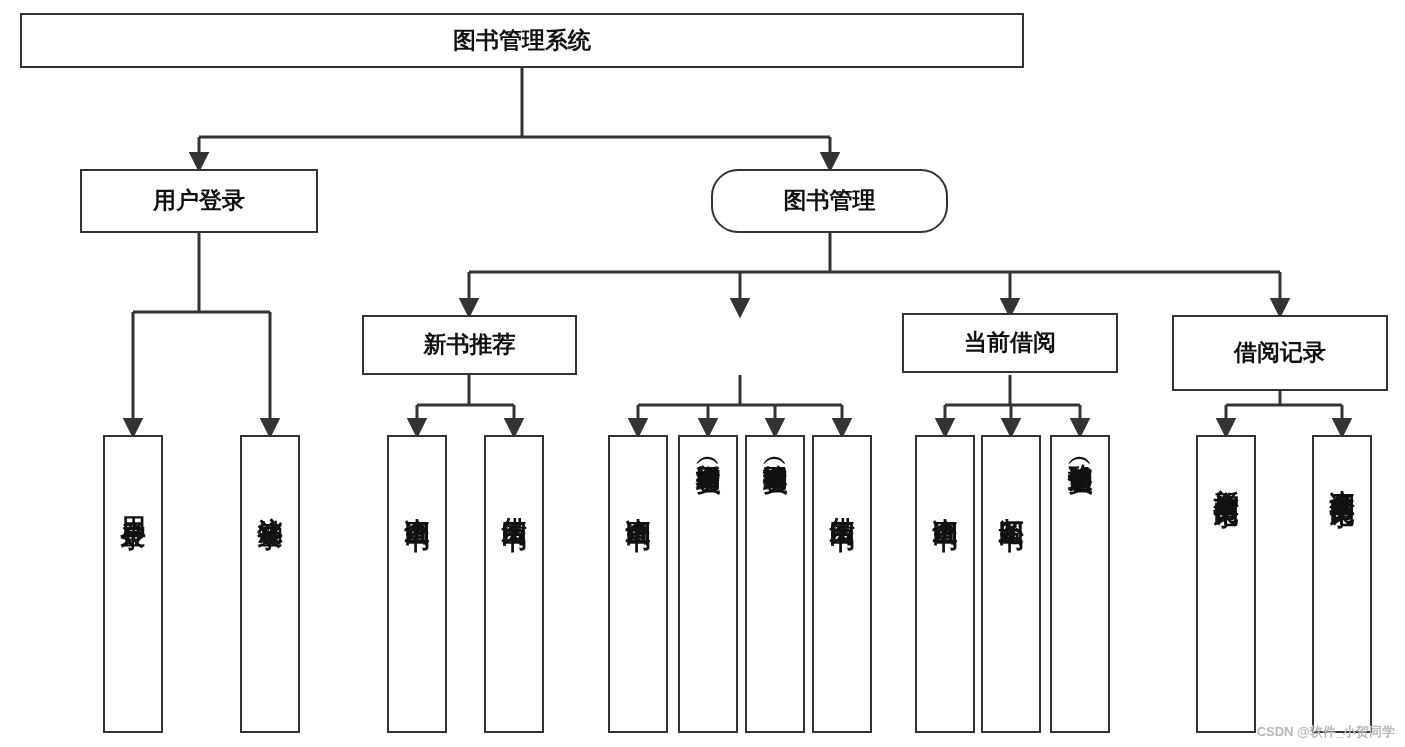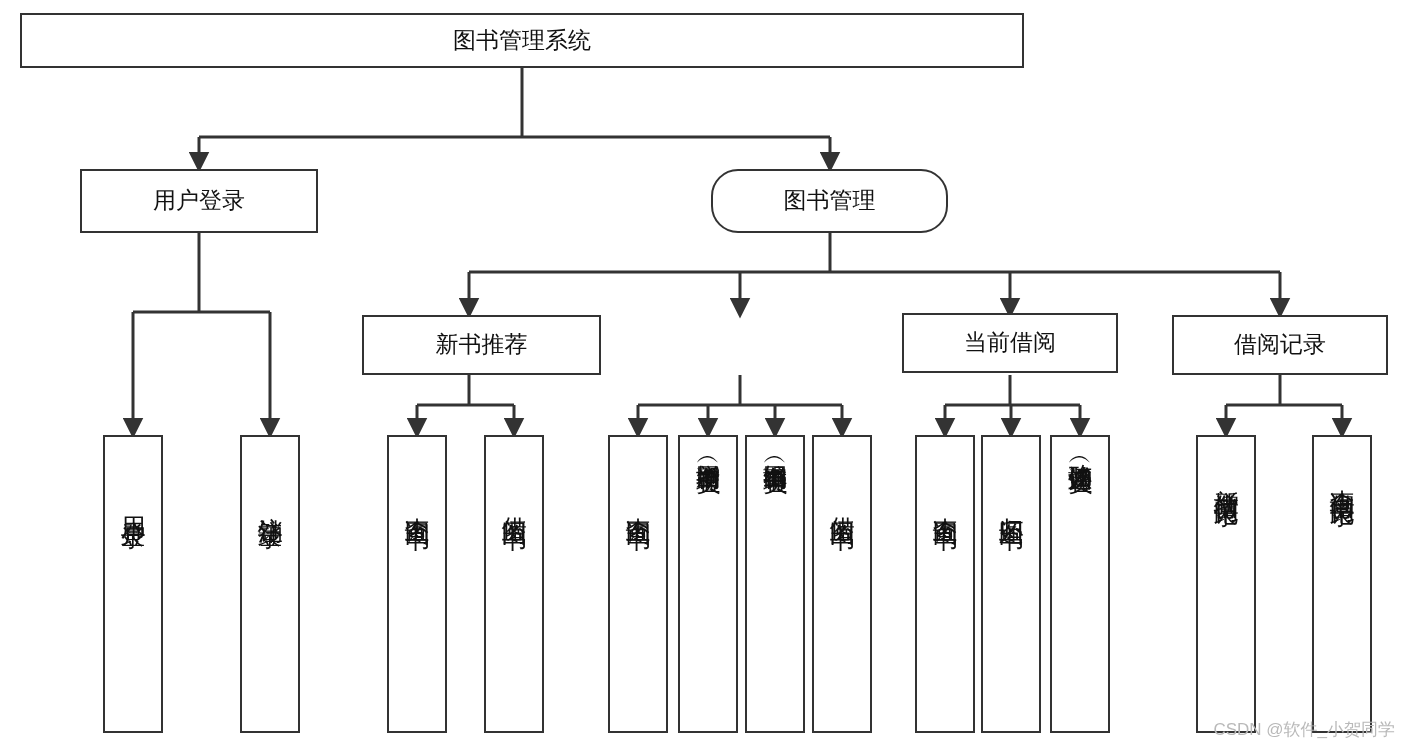--- a/index.html
+++ b/index.html
@@ -17,6 +17,7 @@
     height: 747px;
     background: #ffffff;
     overflow: hidden;
+    font-weight: bold;
   }
   #edges {
     position: absolute;

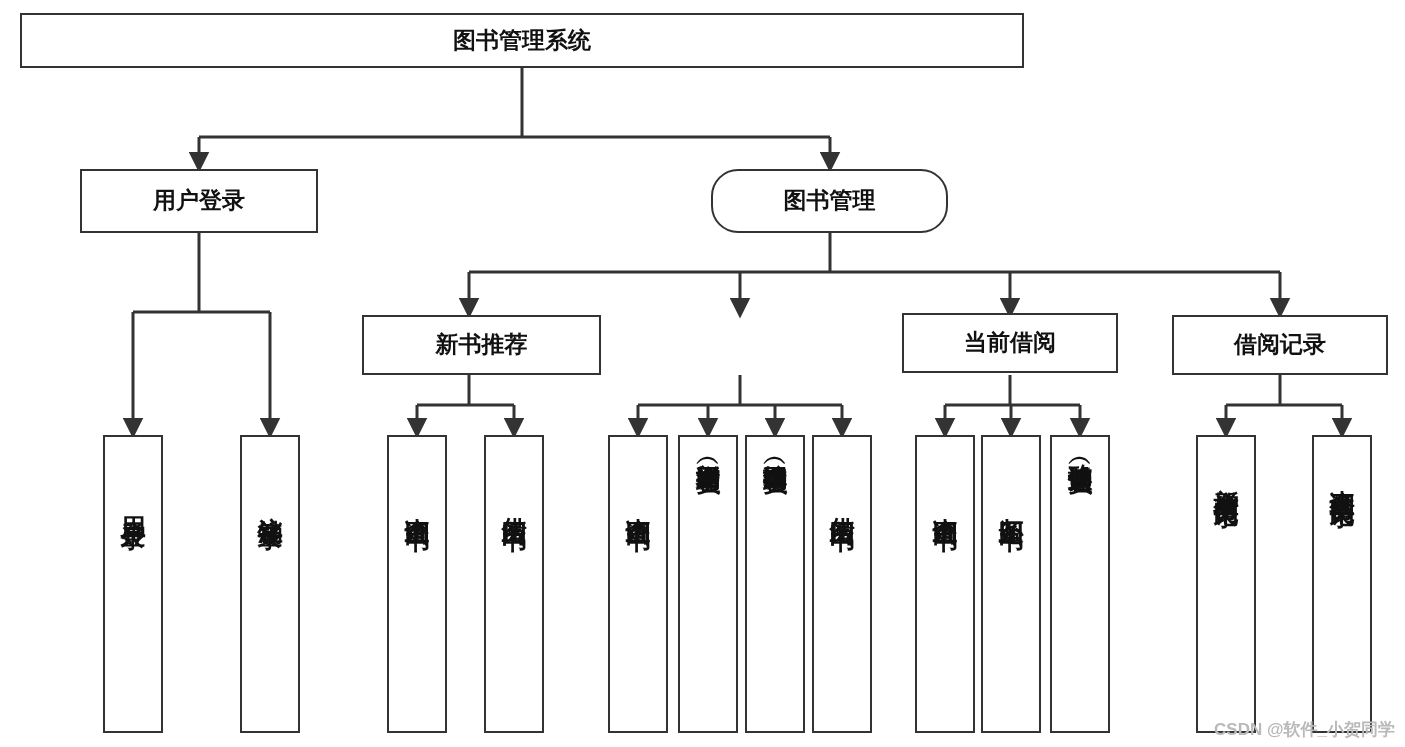--- a/index.html
+++ b/index.html
@@ -138,7 +138,7 @@
     <span class="label">图书管理</span>
   </div>
 
-  <div class="node horiz" style="left:362px; top:315px; width:239px; height:60px;">
+  <div class="node horiz" style="left:362px; top:315px; width:215px; height:60px;">
     <span class="label">新书推荐</span>
   </div>
   <div class="node horiz" style="left:902px; top:313px; width:216px; height:60px;">

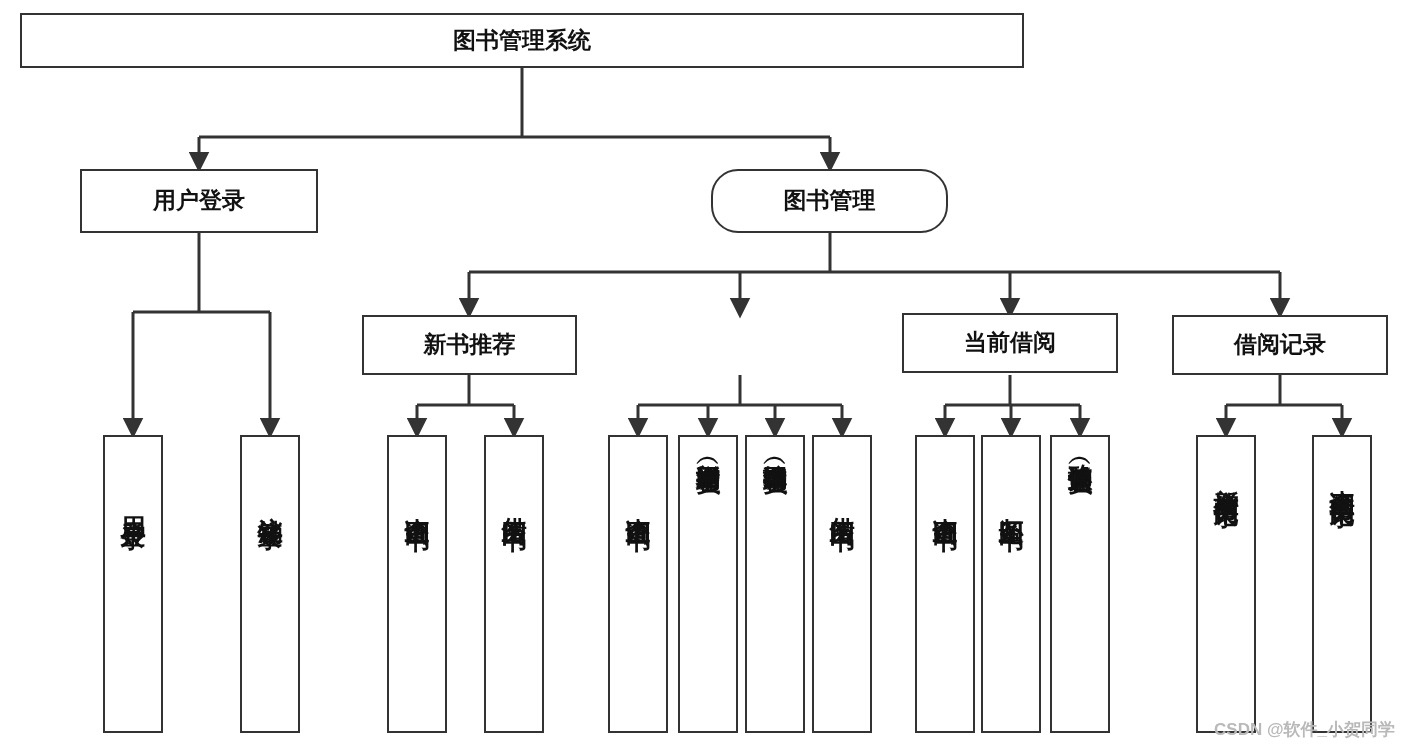--- a/index.html
+++ b/index.html
@@ -144,7 +144,7 @@
   <div class="node horiz" style="left:902px; top:313px; width:216px; height:60px;">
     <span class="label">当前借阅</span>
   </div>
-  <div class="node horiz" style="left:1172px; top:315px; width:216px; height:60px;">
+  <div class="node horiz" style="left:1172px; top:315px; width:216px; height:76px;">
     <span class="label">借阅记录</span>
   </div>
 

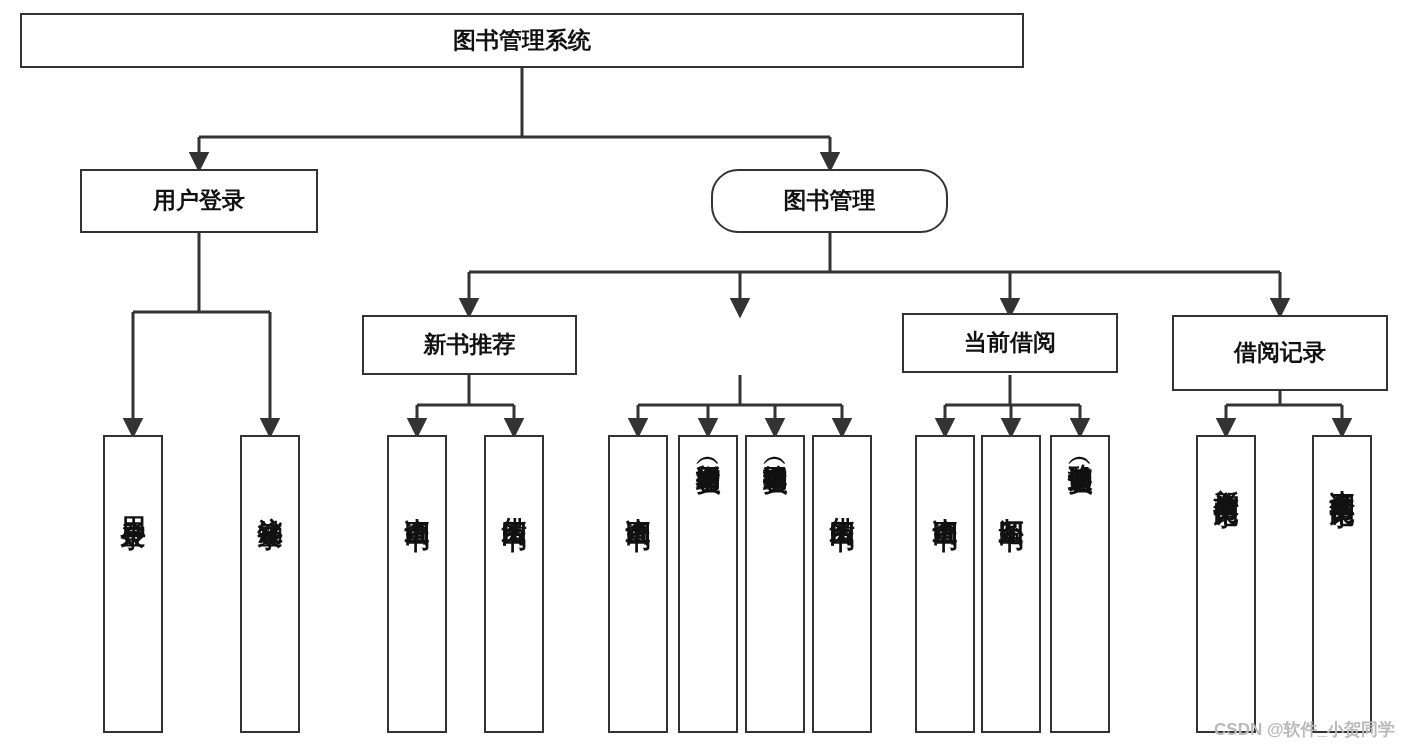--- a/index.html
+++ b/index.html
@@ -66,7 +66,7 @@
     position: absolute;
     right: 10px;
     bottom: 6px;
-    font-size: 17px;
+    font-size: 13px;
     color: #b9b9b9;
     z-index: 5;
     white-space: nowrap;

